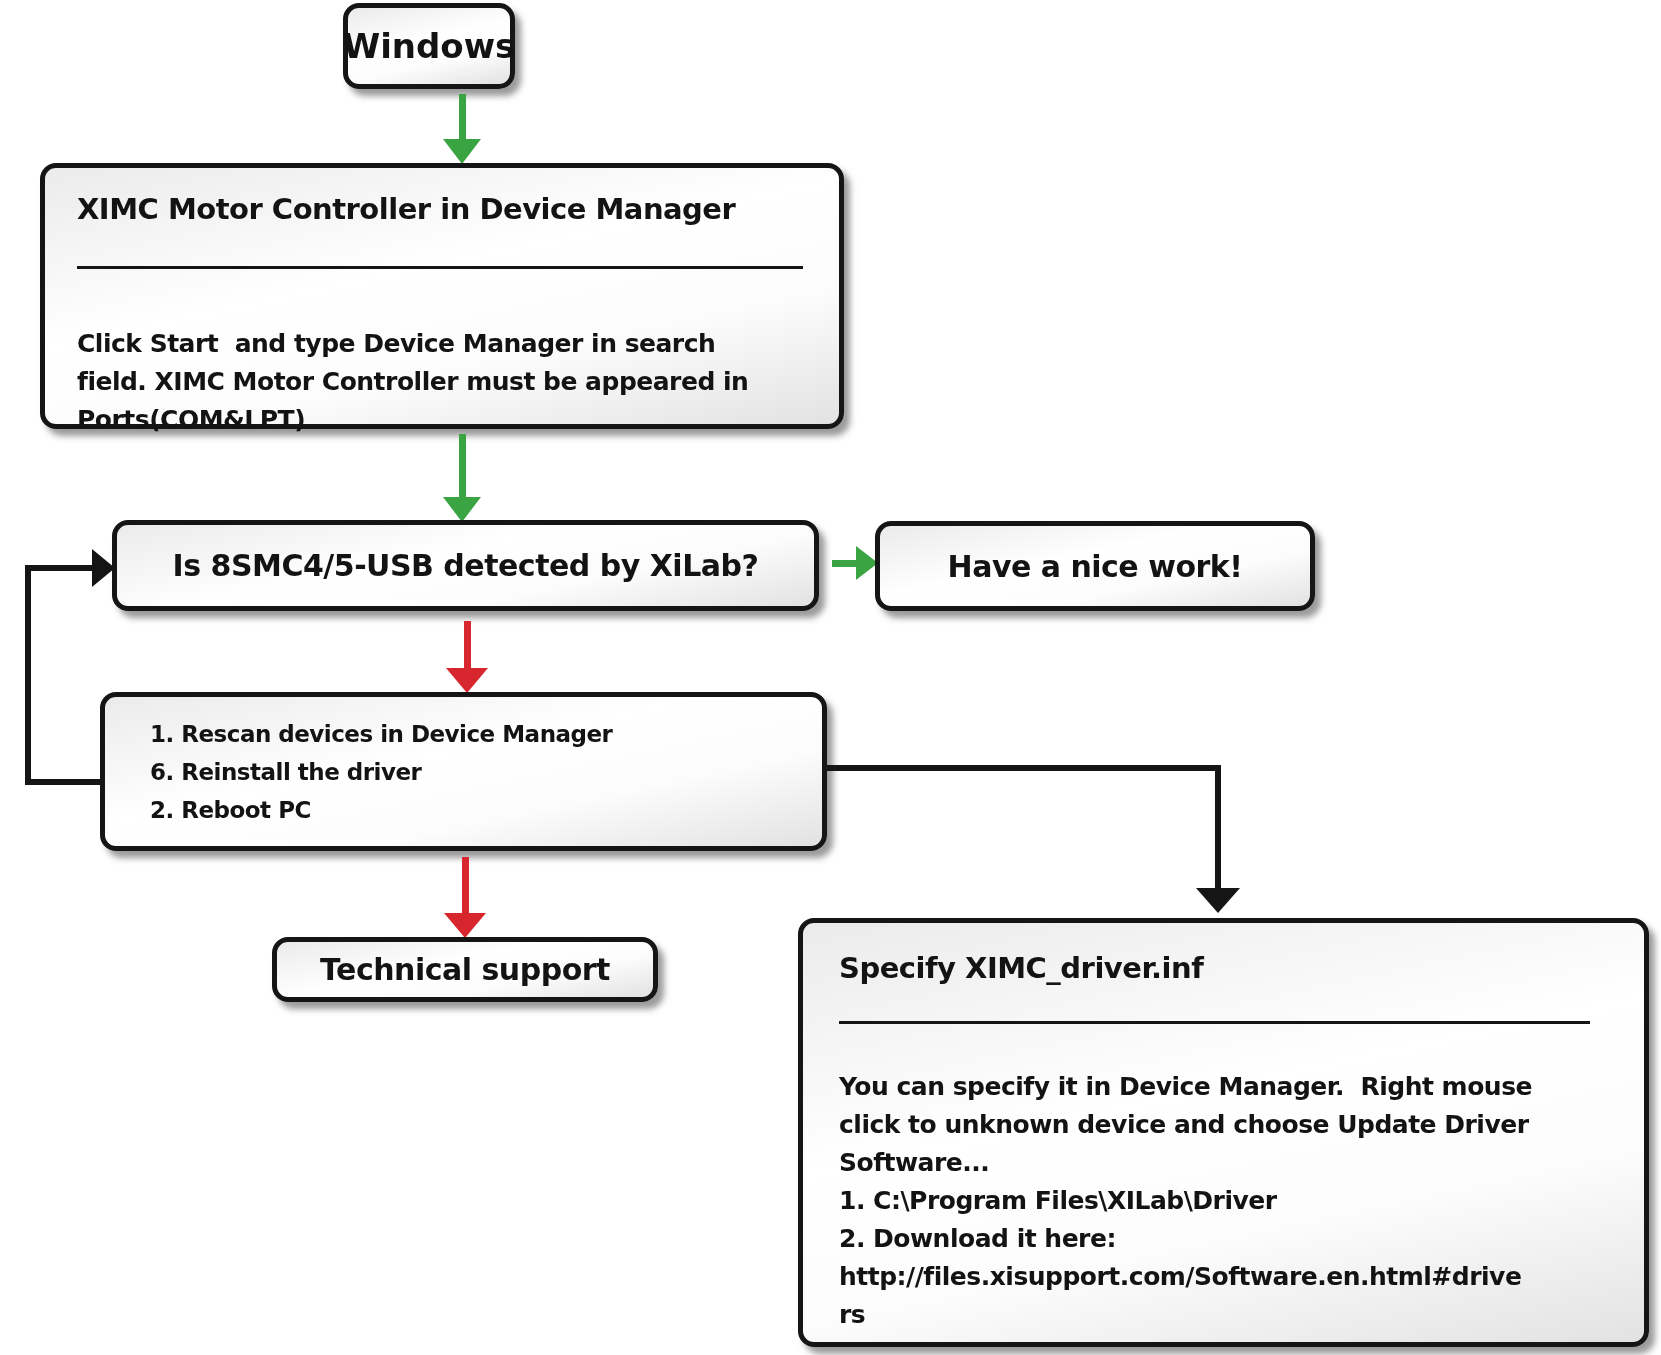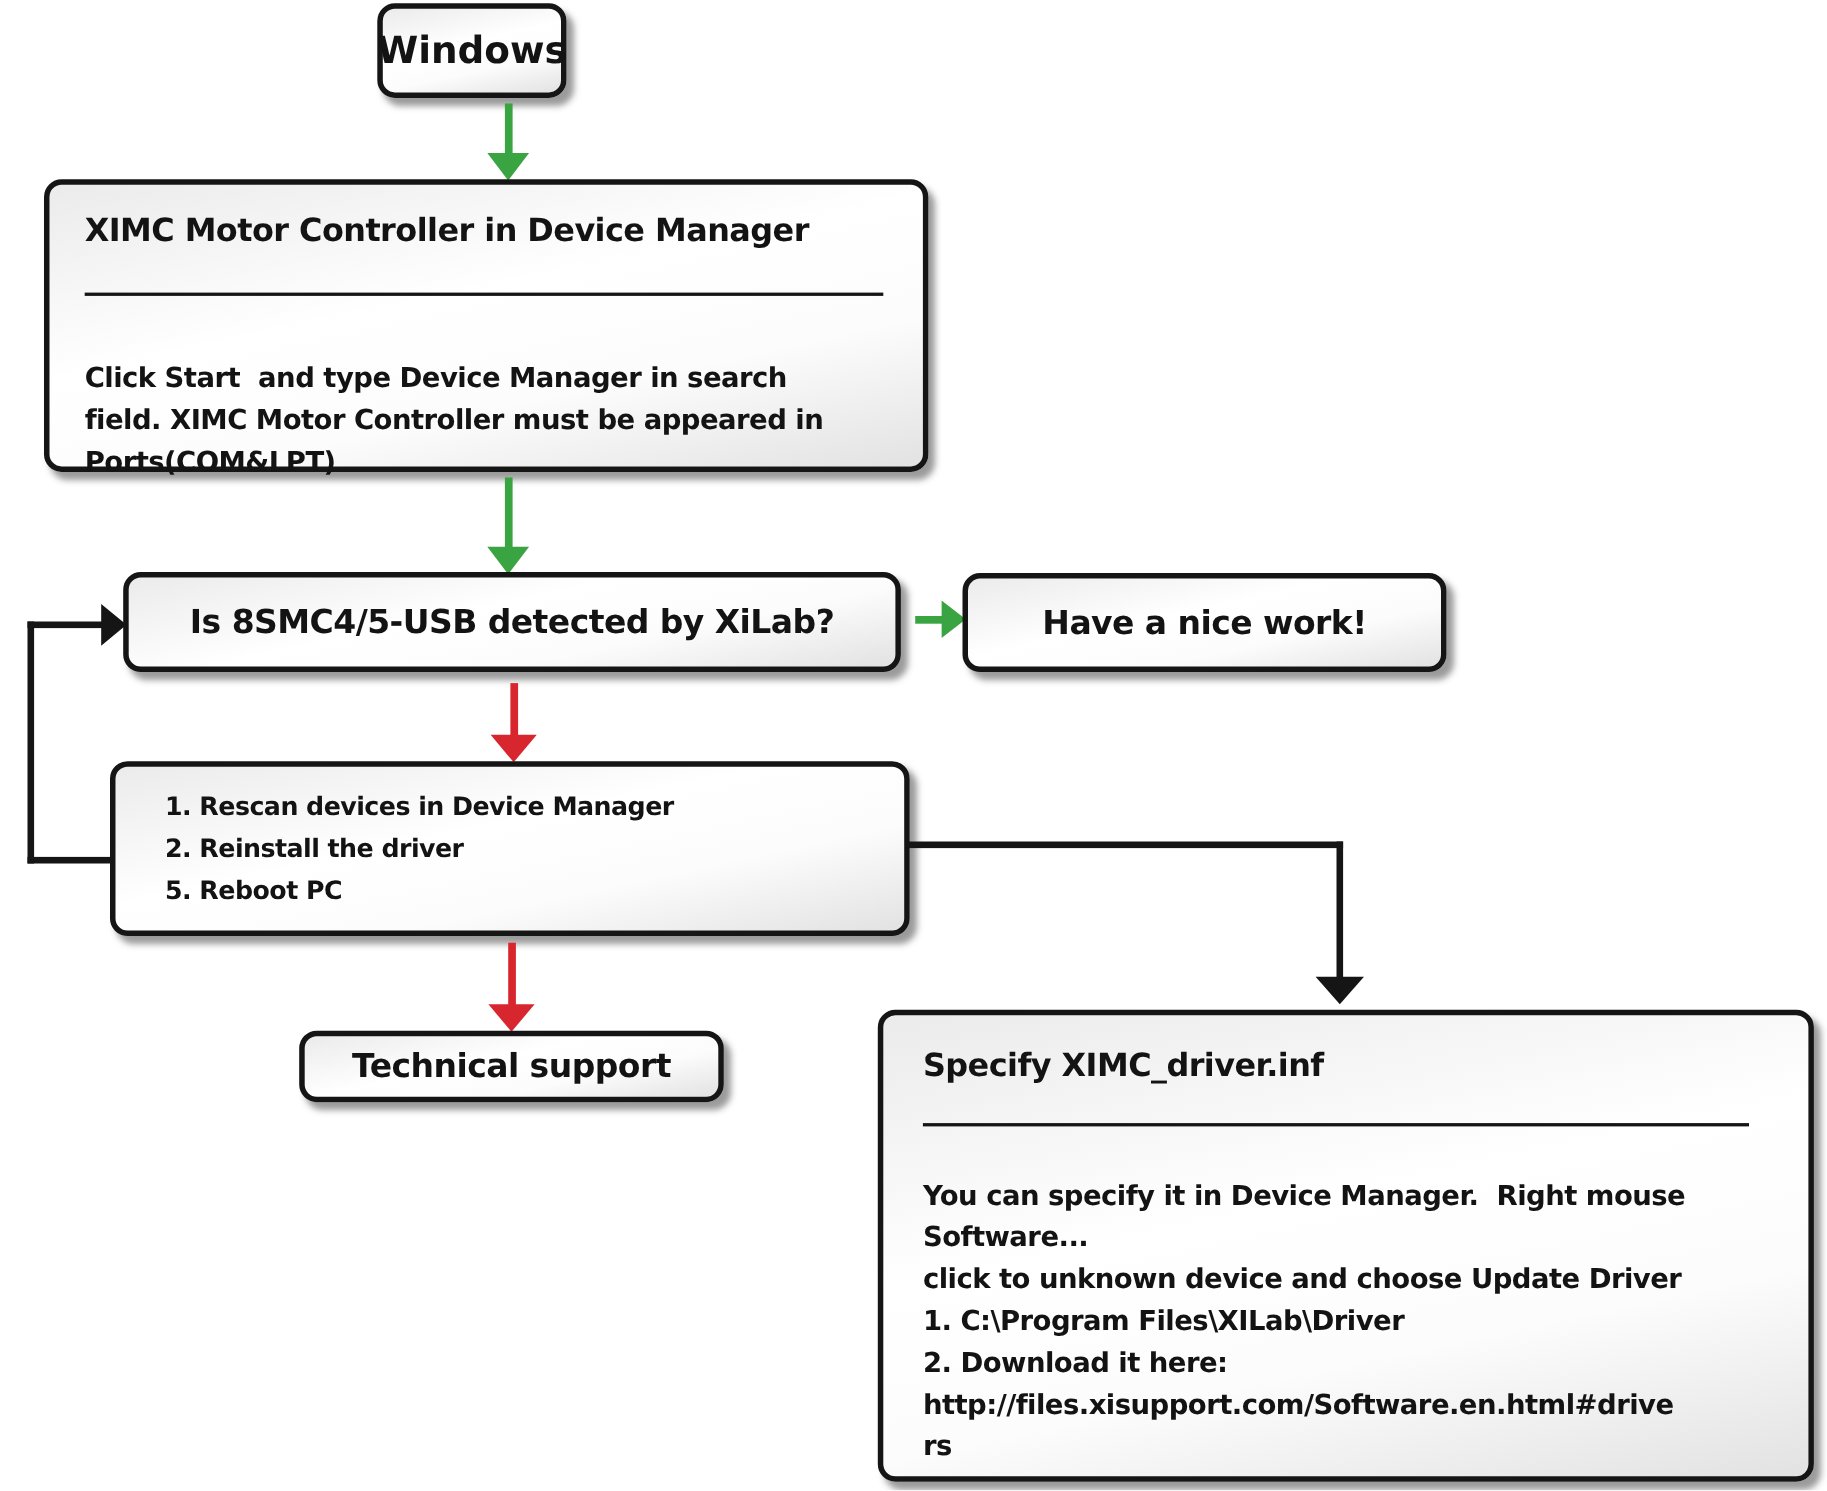--- a/index.html
+++ b/index.html
@@ -78,7 +78,7 @@
 
   <div class="node" style="left:100px;top:692px;width:727px;height:159px;display:flex;flex-direction:column;justify-content:center;padding-left:45px;box-sizing:border-box;">
     <div class="listline">1. Rescan devices in Device Manager</div>
-    <div class="listline">2. Reinstall the driver</div>
+    <div class="listline">6. Reinstall the driver</div>
     <div class="listline">5. Reboot PC</div>
   </div>
 

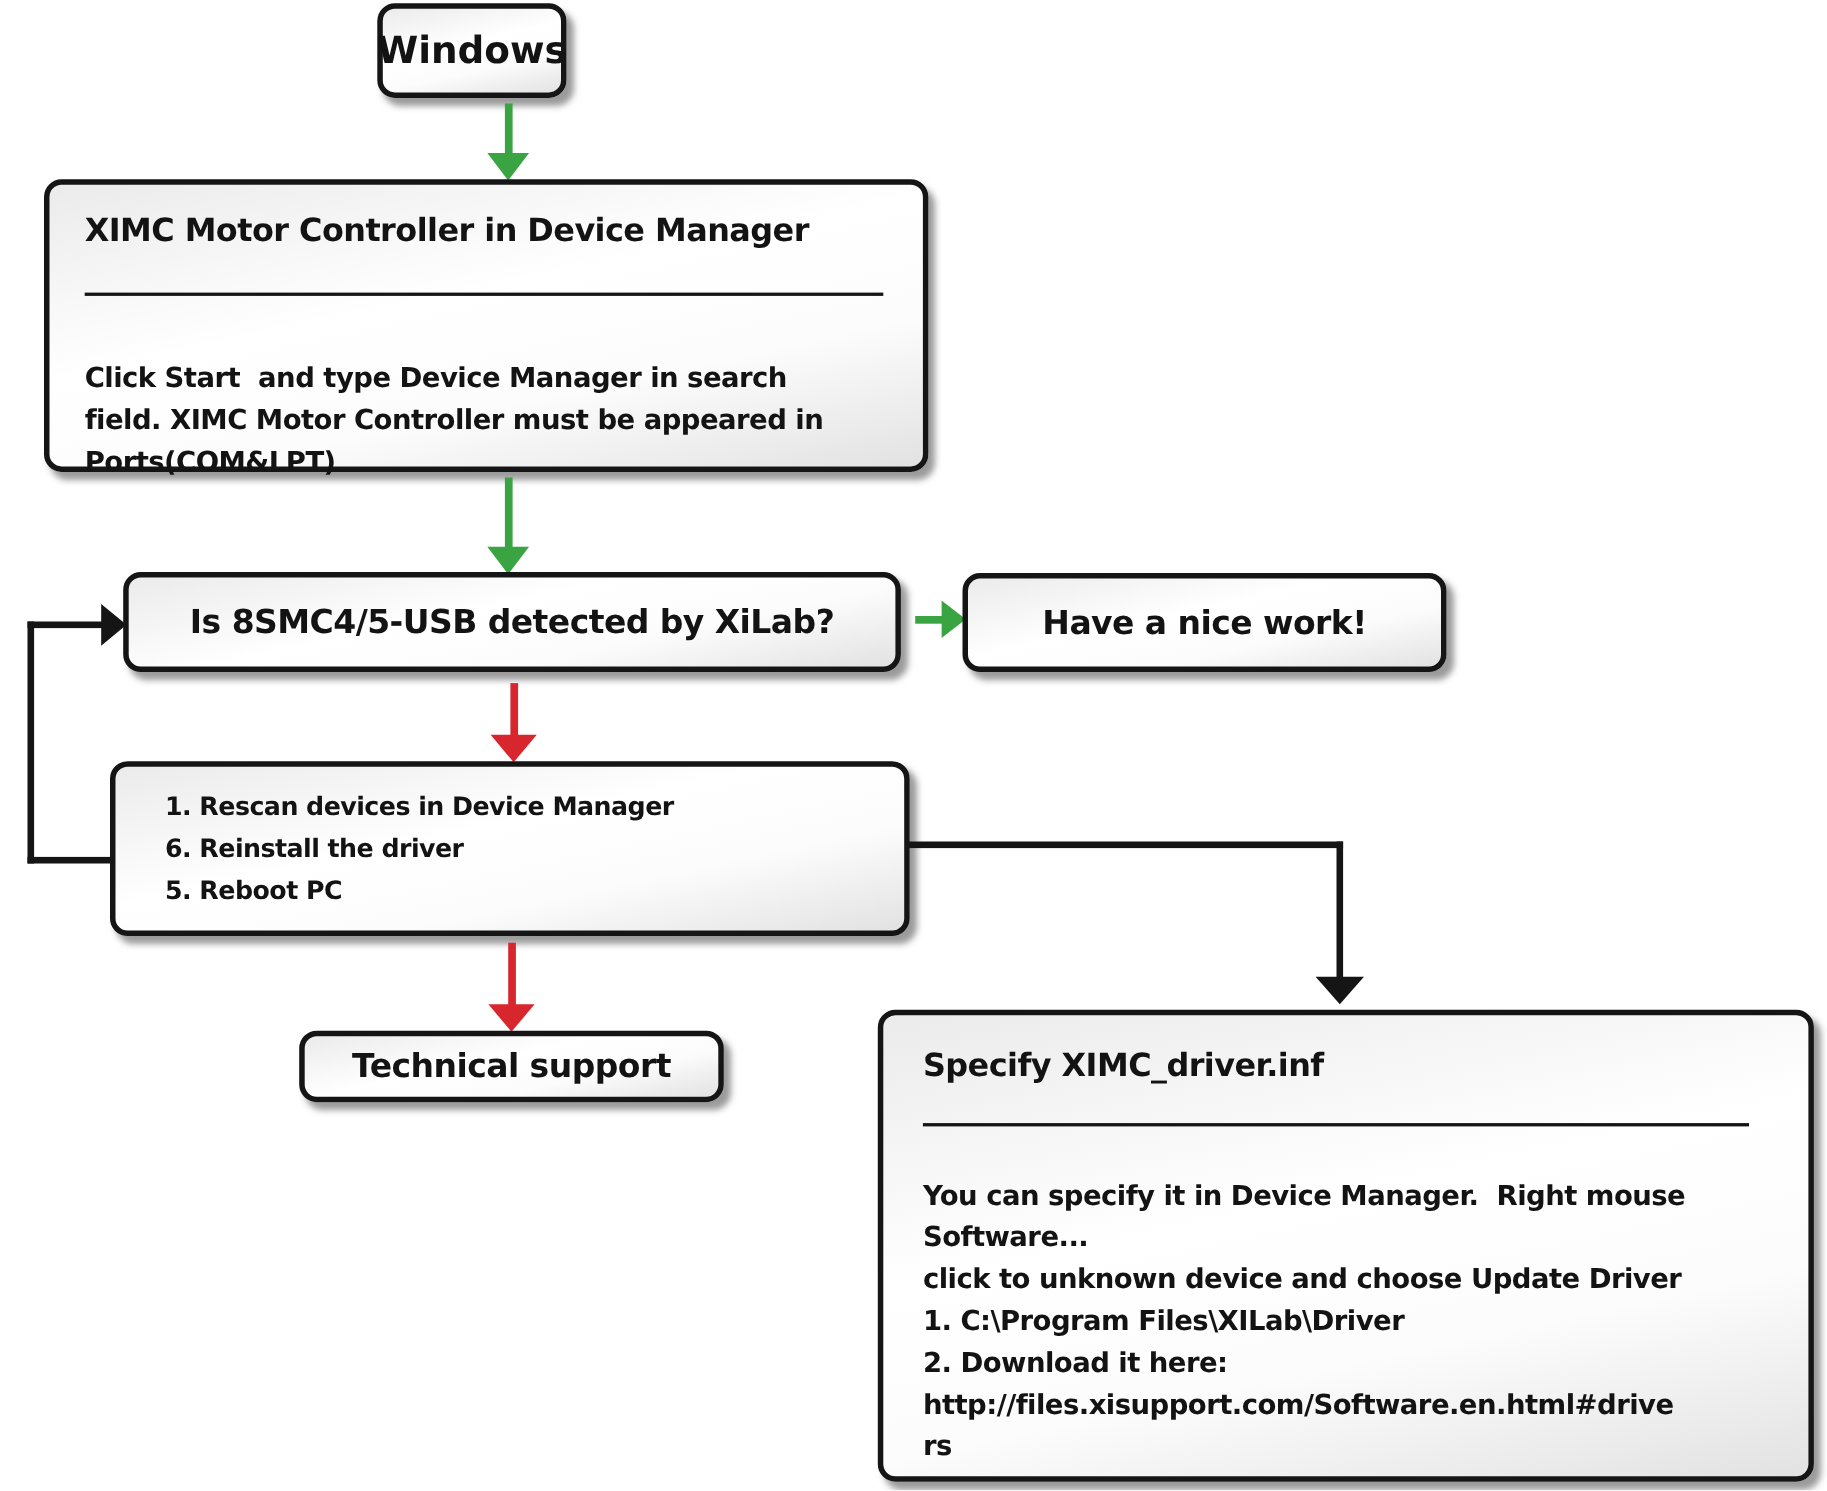--- a/index.html
+++ b/index.html
@@ -79,7 +79,7 @@
   <div class="node" style="left:100px;top:692px;width:727px;height:159px;display:flex;flex-direction:column;justify-content:center;padding-left:45px;box-sizing:border-box;">
     <div class="listline">1. Rescan devices in Device Manager</div>
     <div class="listline">6. Reinstall the driver</div>
-    <div class="listline">5. Reboot PC</div>
+    <div class="listline">2. Reboot PC</div>
   </div>
 
   <div class="seg" style="left:25px;top:779px;width:78px;height:6px;"></div>

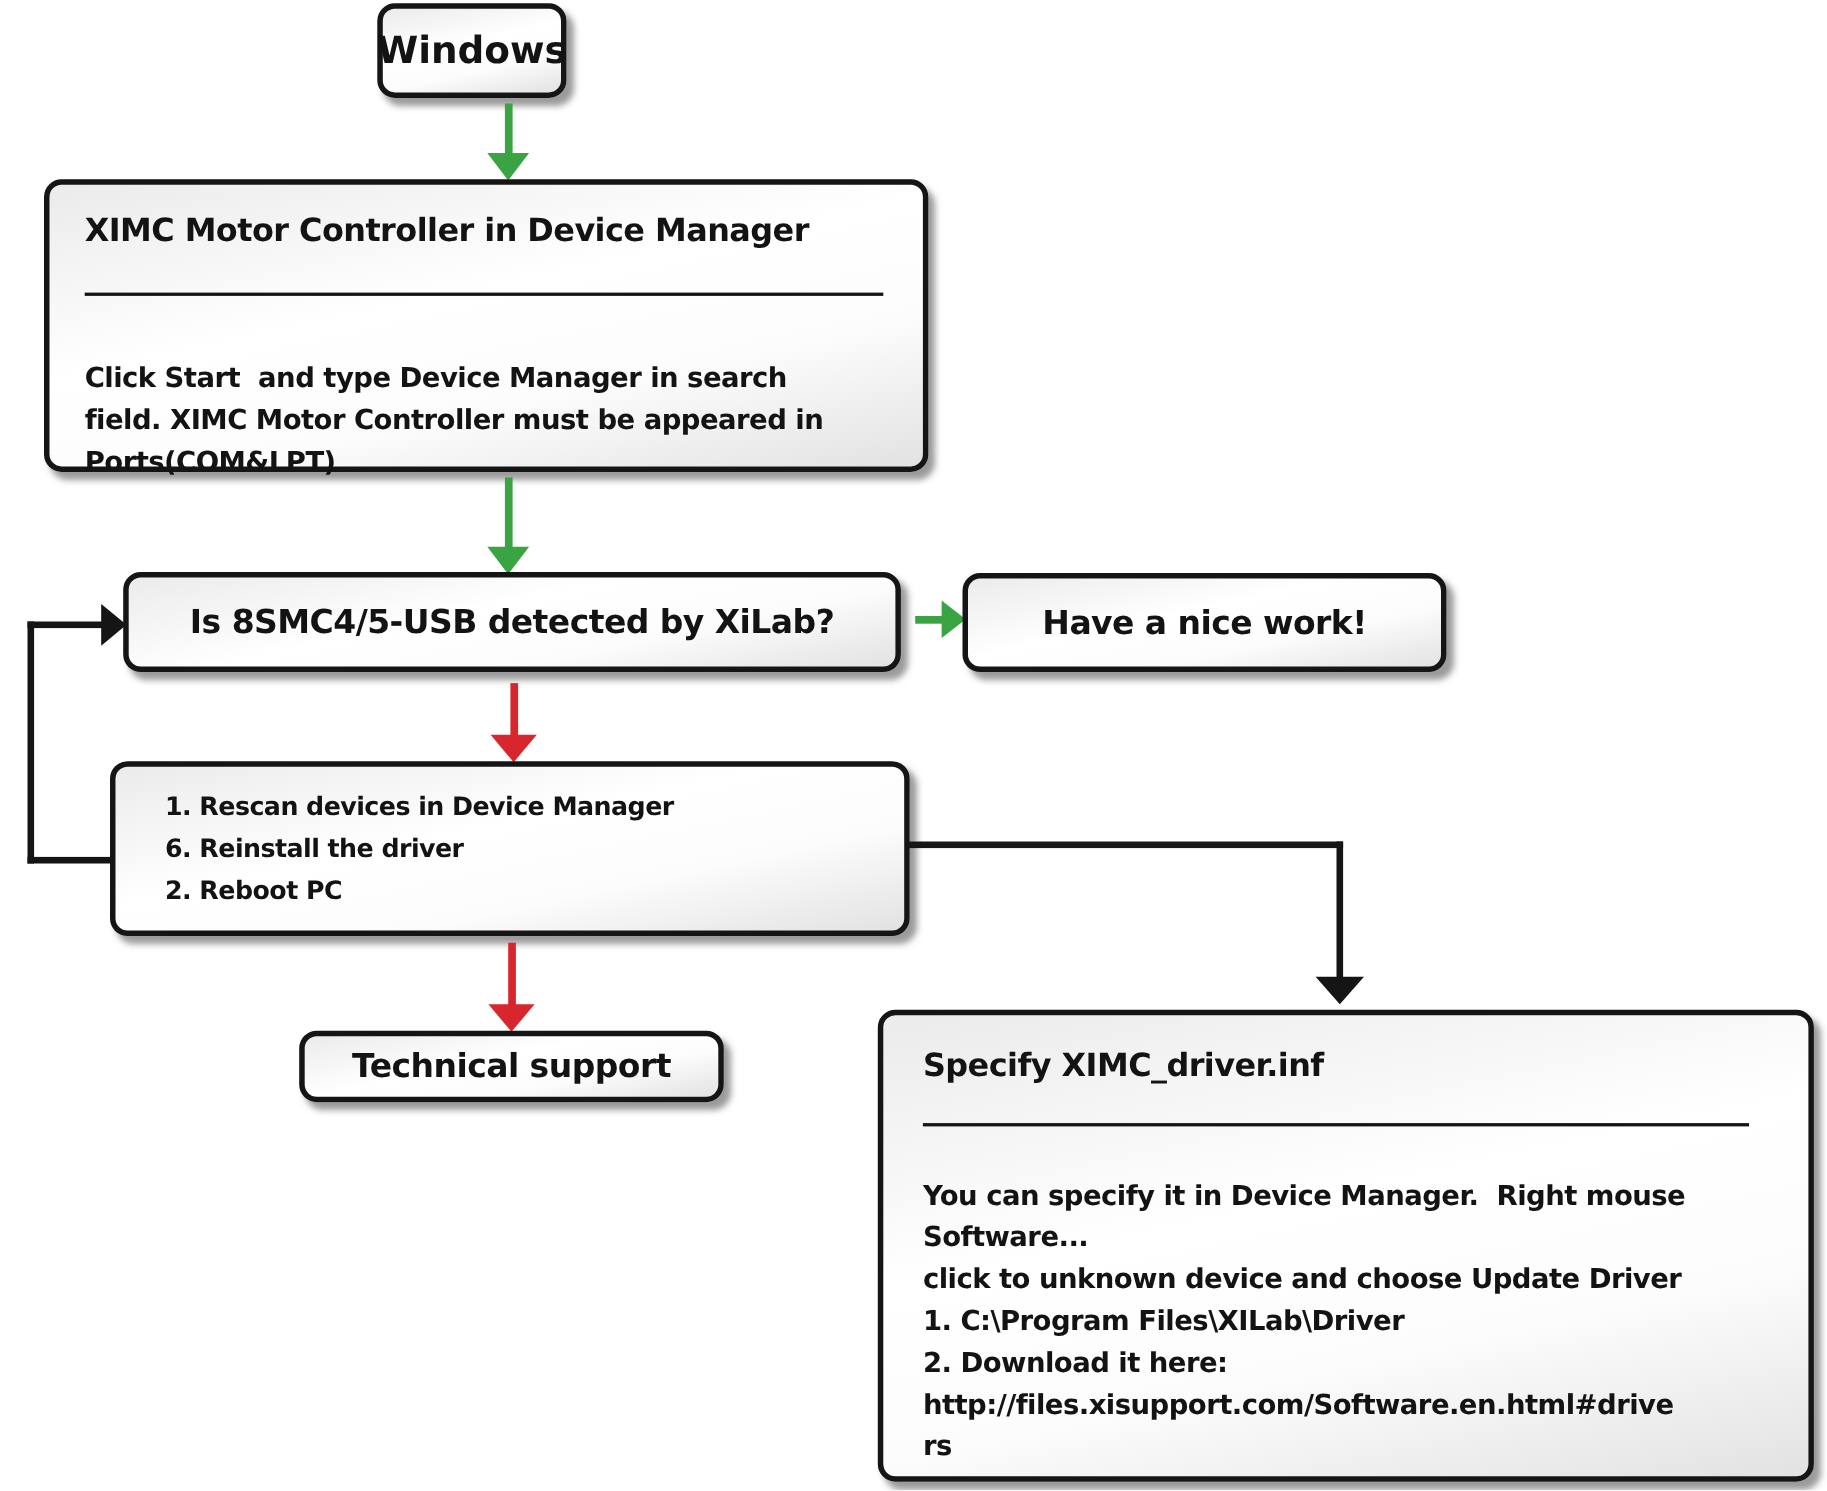--- a/index.html
+++ b/index.html
@@ -103,8 +103,8 @@
     <hr class="sep" style="margin-top:36px;margin-right:34px;">
     <div style="margin-top:44px;">
       <div class="bodyline">You can specify it in Device Manager.  Right mouse</div>
+      <div class="bodyline">click to unknown device and choose Update Driver</div>
       <div class="bodyline">Software...</div>
-      <div class="bodyline">click to unknown device and choose Update Driver</div>
       <div class="bodyline">1. C:\Program Files\XILab\Driver</div>
       <div class="bodyline">2. Download it here:</div>
       <div class="bodyline">http://files.xisupport.com/Software.en.html#drive</div>

